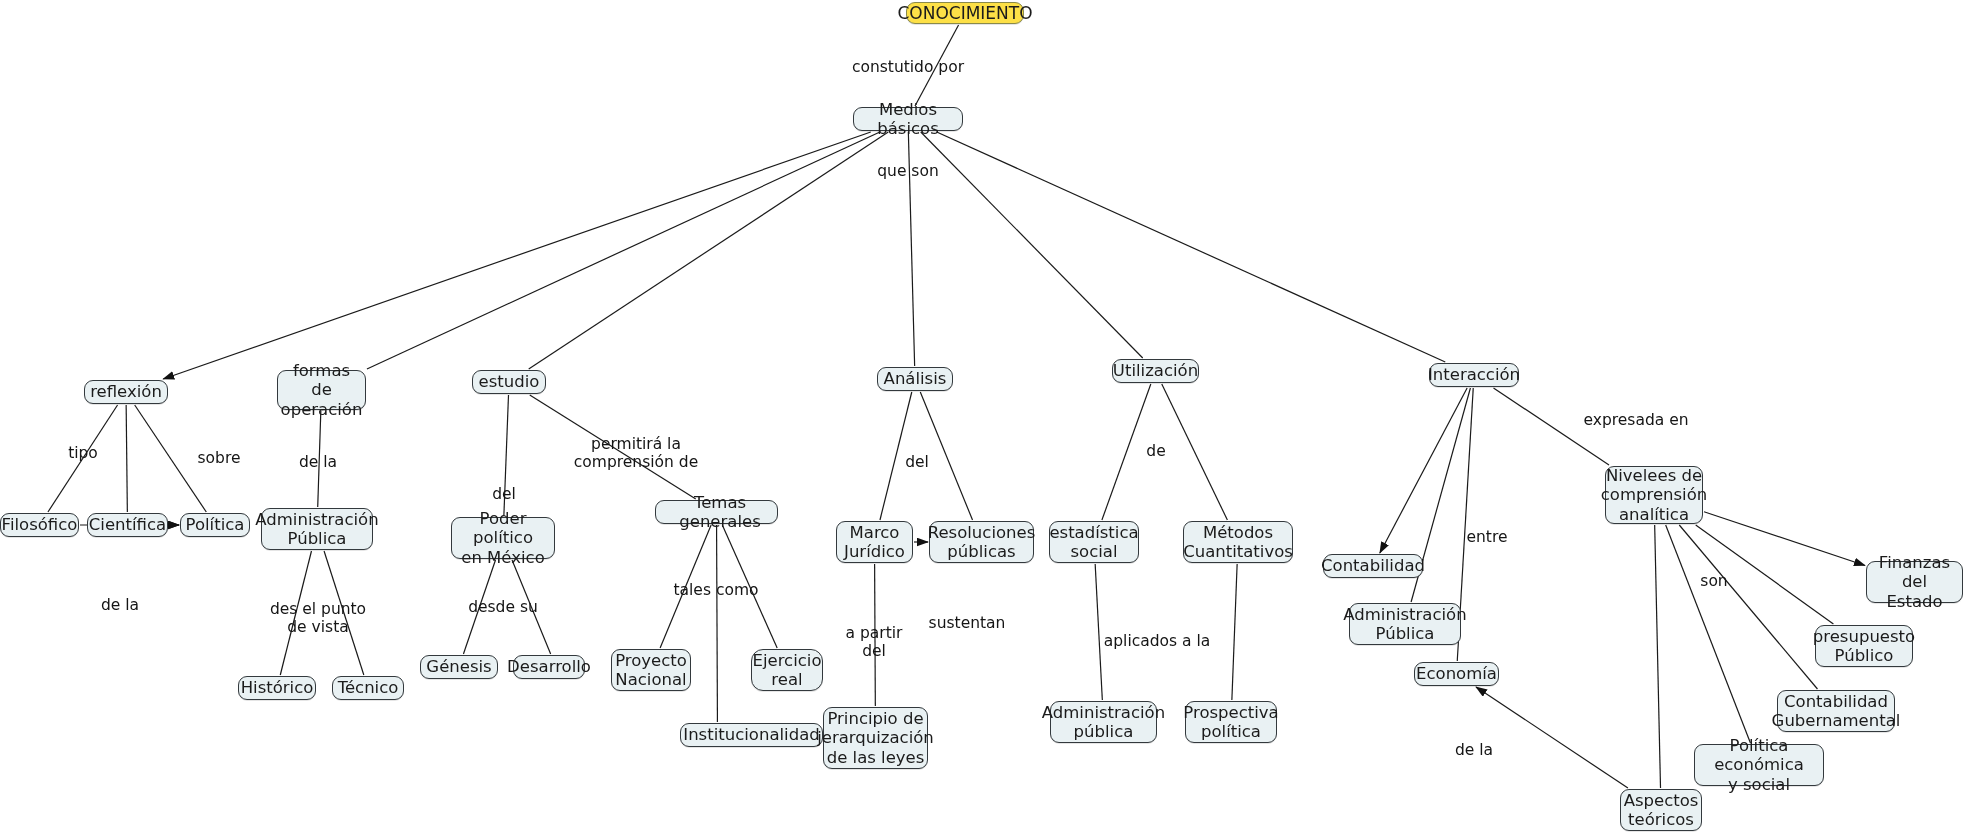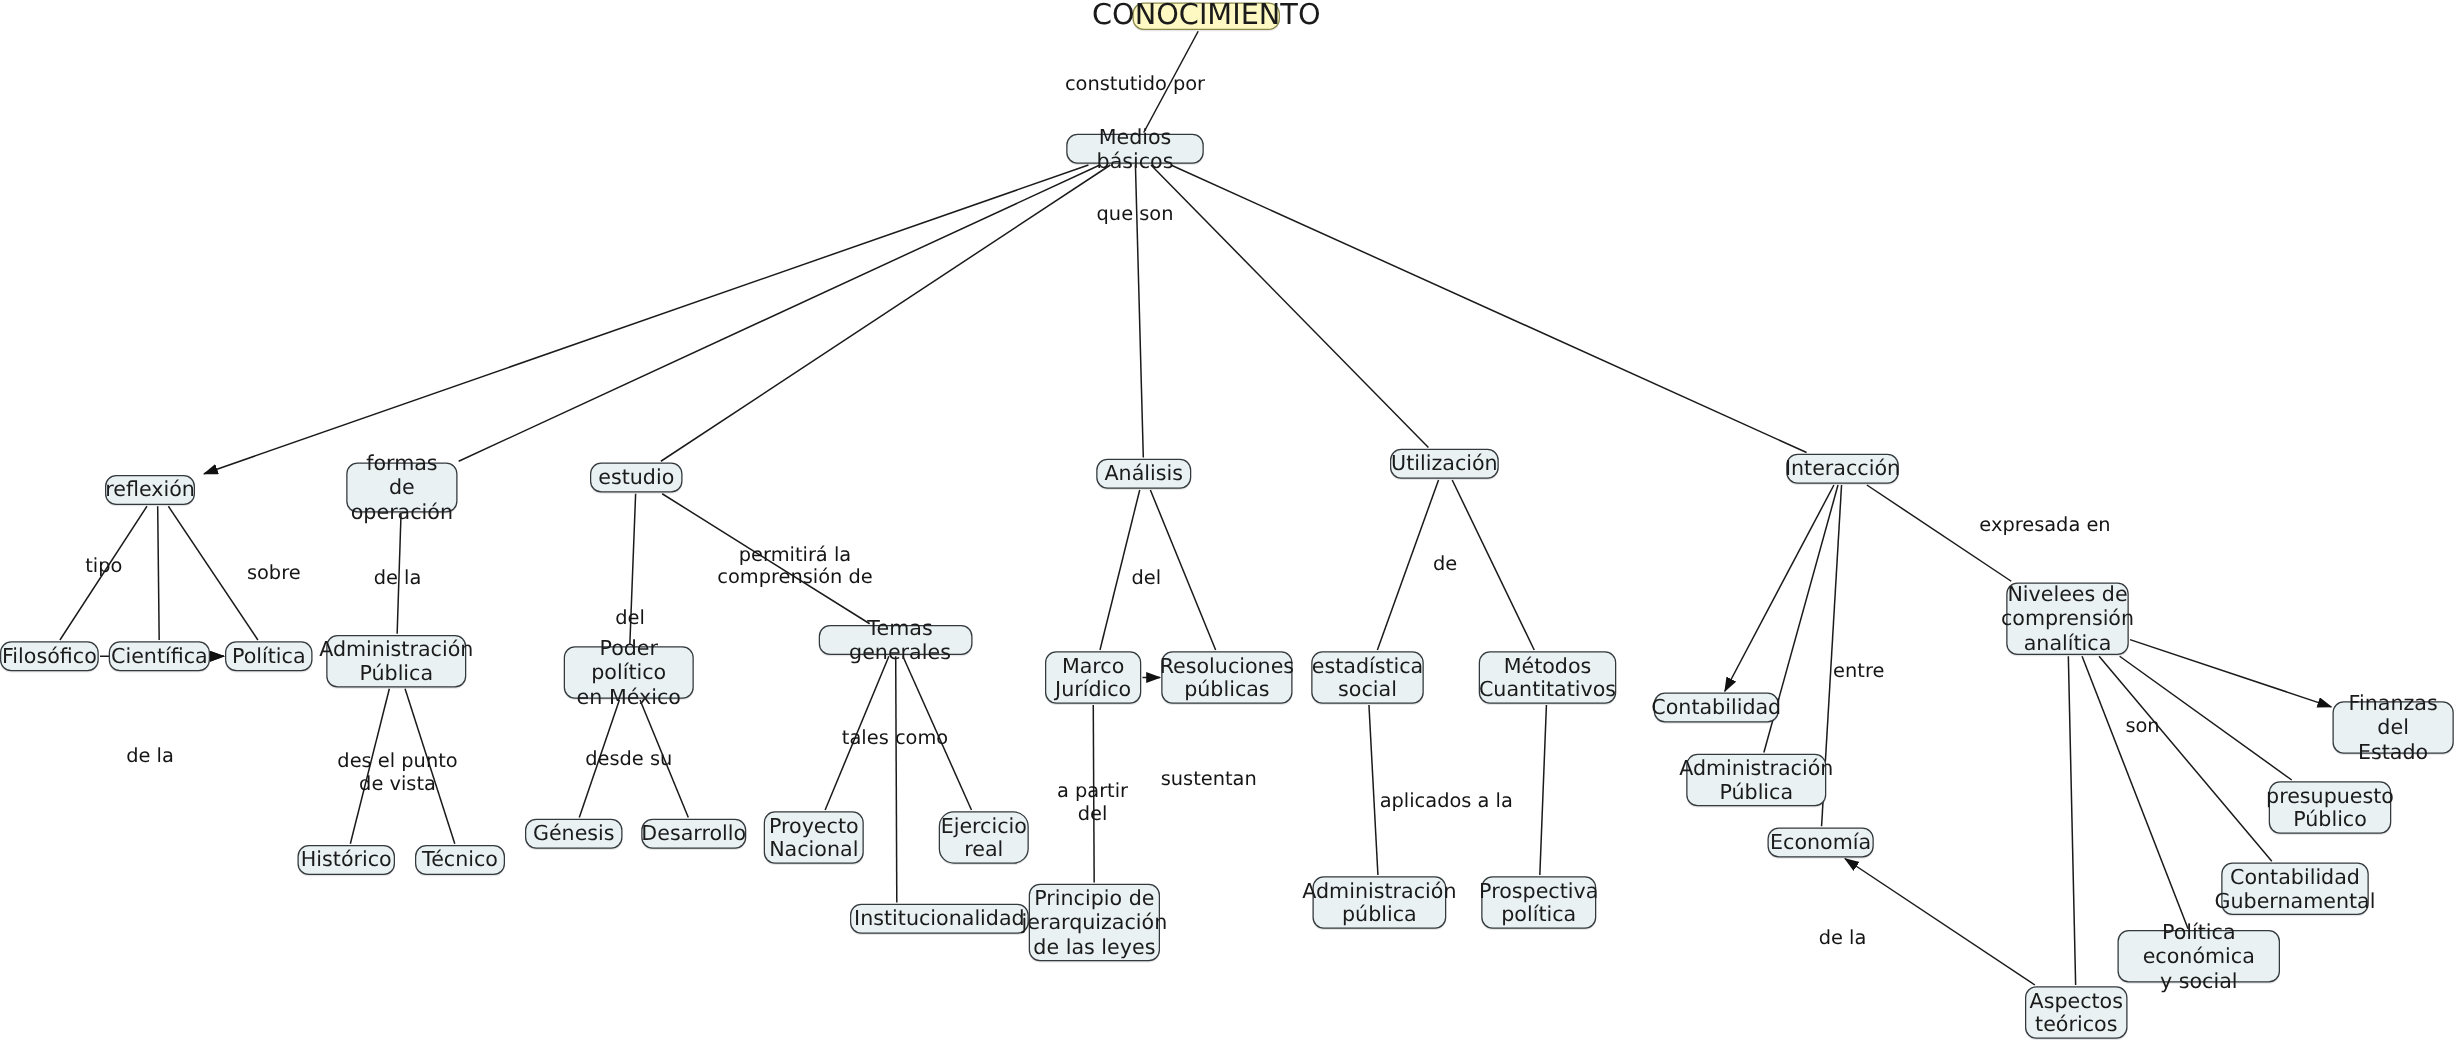--- a/index.html
+++ b/index.html
@@ -45,9 +45,9 @@
     box-shadow: 0 1px 0 rgba(0,0,0,0.10);
   }
   .node.root {
-    background: #fef9c3;
+    background: #fde047;
     border-color: #8a8a4a;
-    font-size: 23px;
+    font-size: 17px;
   }
   .link-label {
     position: absolute;

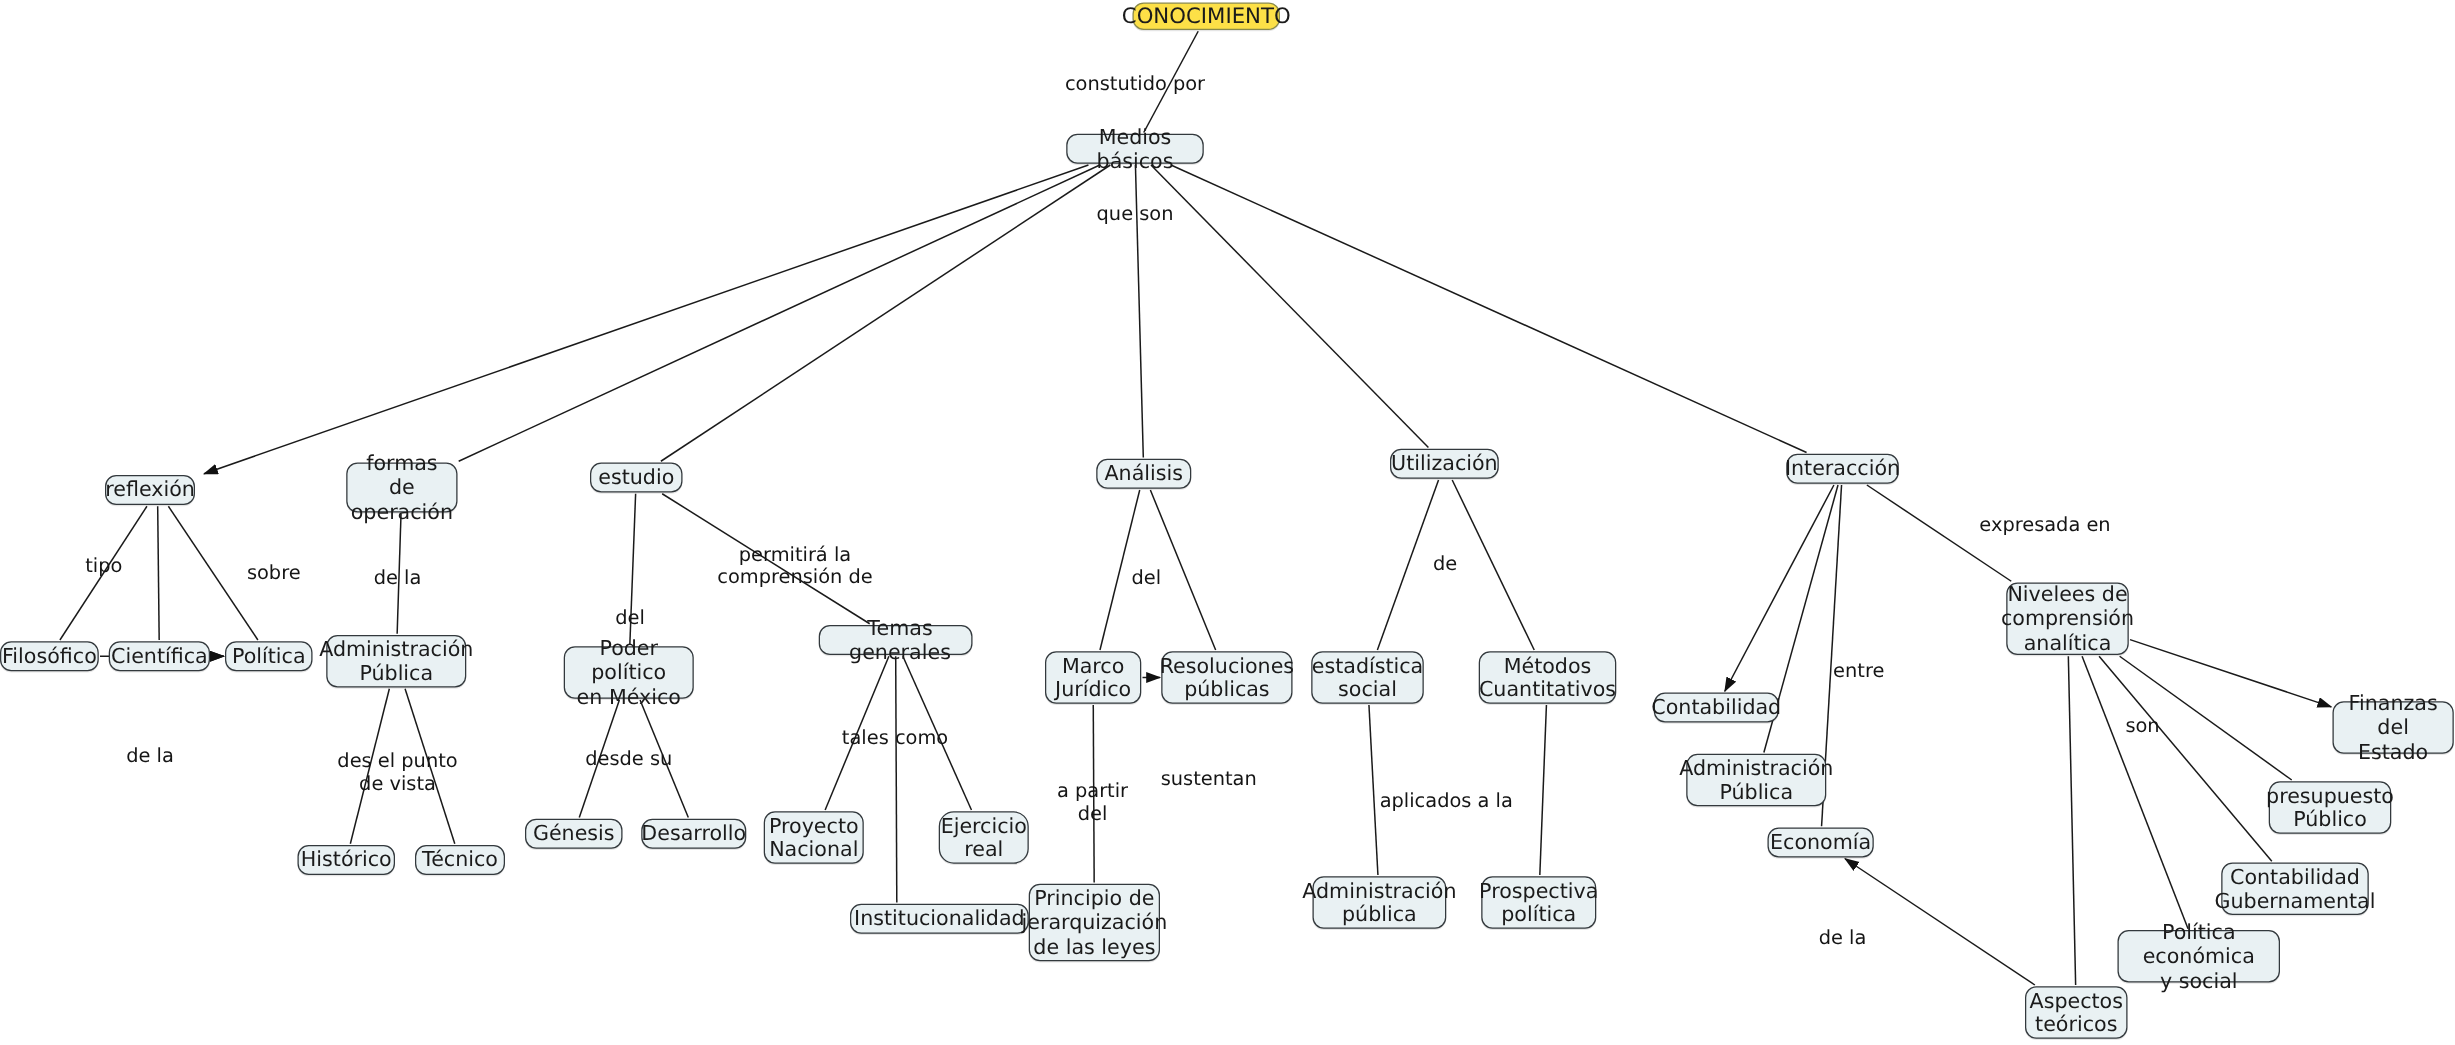--- a/index.html
+++ b/index.html
@@ -117,7 +117,7 @@
   <div id="nodes-layer">
       <div class="node root" style="left: 906px; top: 2px; width: 118px; height: 22px;">CONOCIMIENTO</div>
       <div class="node" style="left: 853px; top: 107px; width: 110px; height: 24px;">Medios básicos</div>
-      <div class="node" style="left: 84px; top: 380px; width: 72px; height: 24px;">reflexión</div>
+      <div class="node" style="left: 84px; top: 380px; width: 84px; height: 24px;">reflexión</div>
       <div class="node" style="left: 0px; top: 513px; width: 79px; height: 24px;">Filosófico</div>
       <div class="node" style="left: 87px; top: 513px; width: 81px; height: 24px;">Científica</div>
       <div class="node" style="left: 180px; top: 513px; width: 70px; height: 24px;">Política</div>

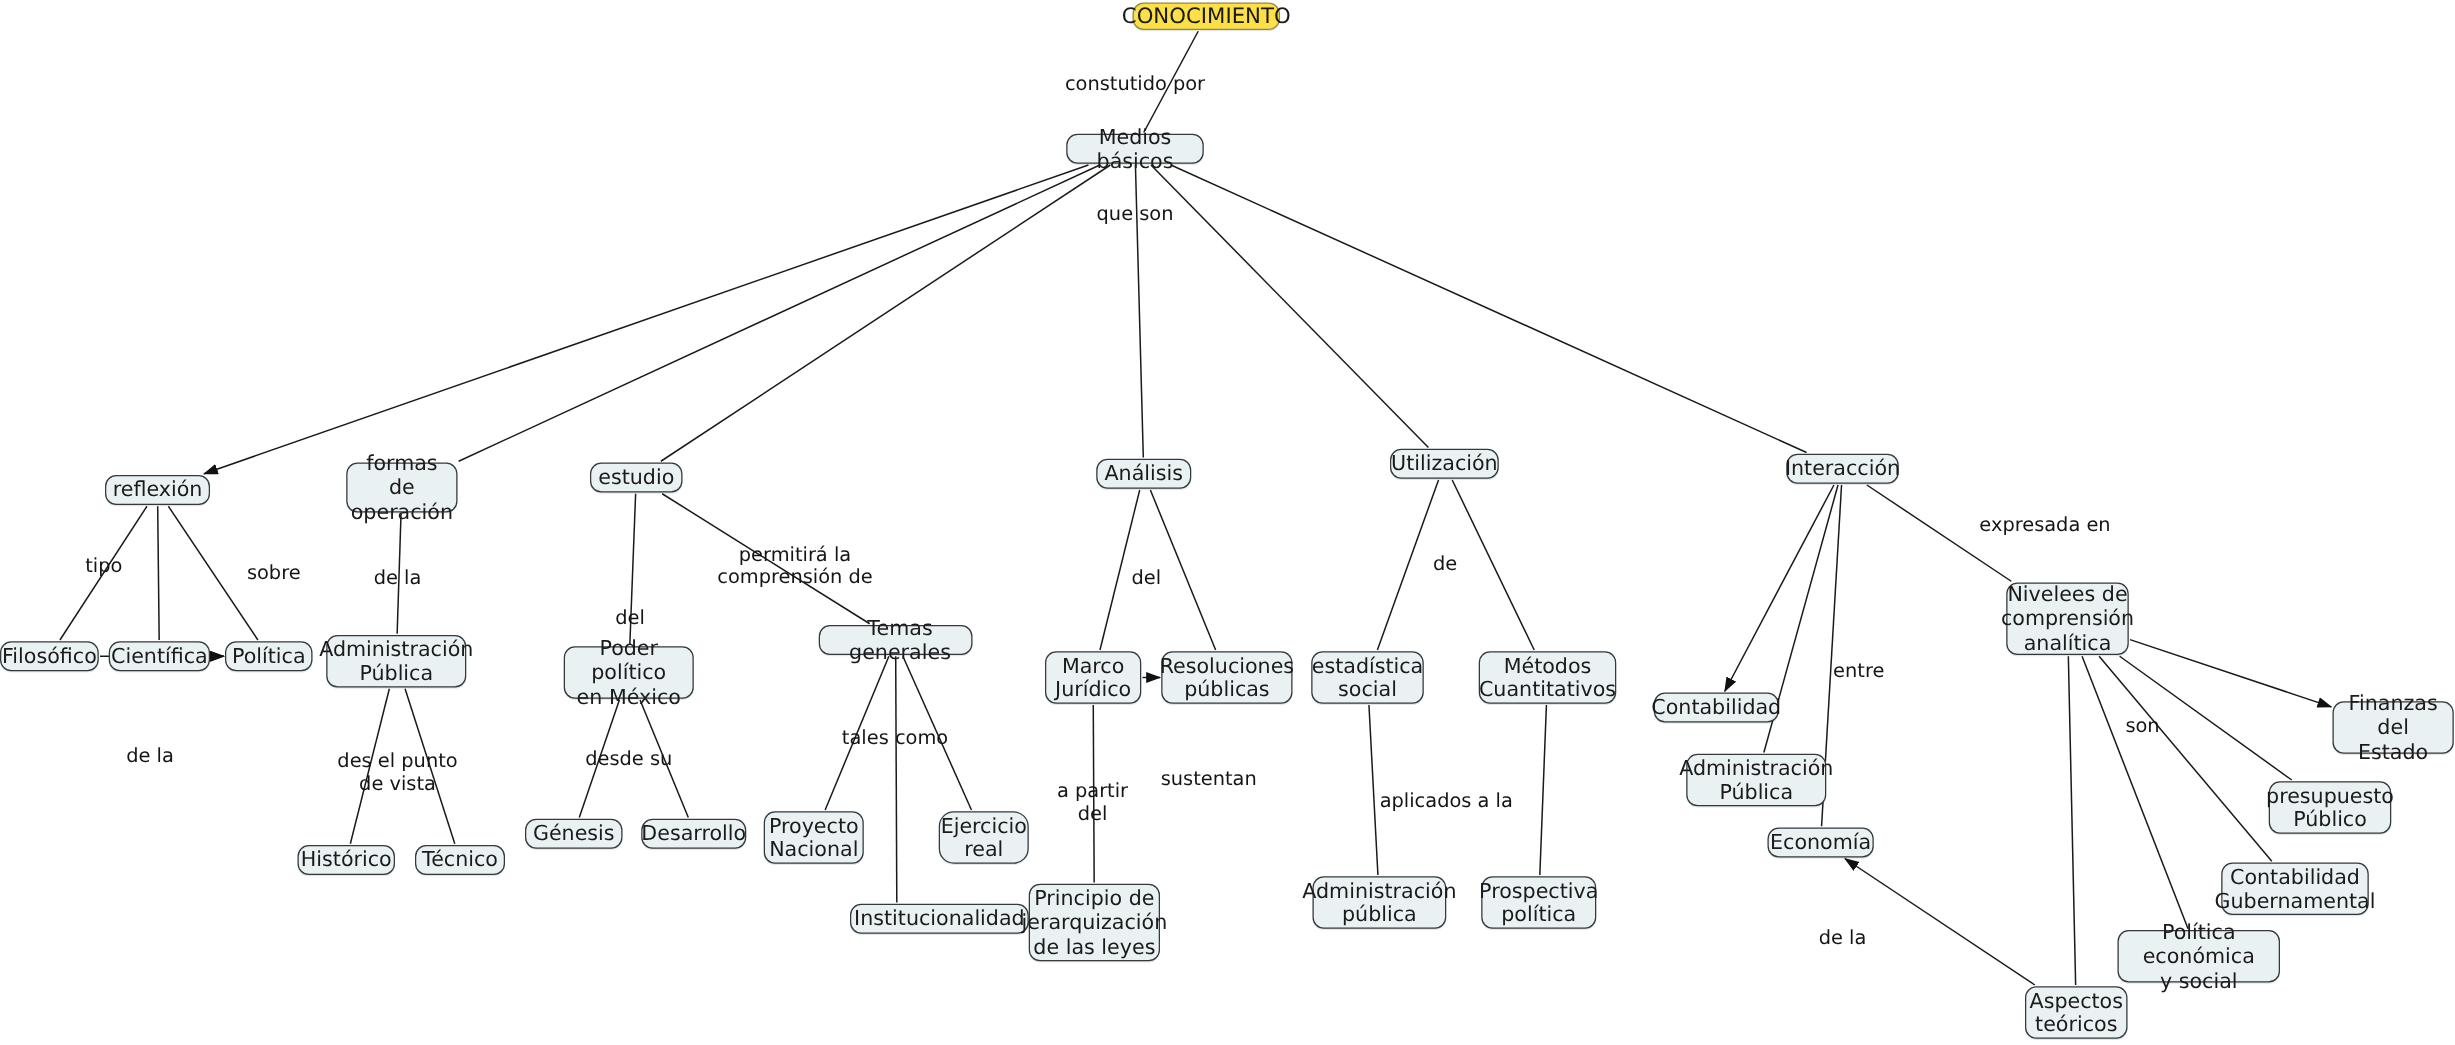--- a/index.html
+++ b/index.html
@@ -131,7 +131,7 @@
       <div class="node" style="left: 451px; top: 517px; width: 104px; height: 42px;">Poder político
 en México</div>
       <div class="node" style="left: 420px; top: 655px; width: 78px; height: 24px;">Génesis</div>
-      <div class="node" style="left: 513px; top: 655px; width: 84px; height: 24px;">Desarrollo</div>
+      <div class="node" style="left: 513px; top: 655px; width: 72px; height: 24px;">Desarrollo</div>
       <div class="node" style="left: 655px; top: 500px; width: 123px; height: 24px; padding-left: 16px;">Temas generales</div>
       <div class="node" style="left: 611px; top: 649px; width: 80px; height: 42px;">Proyecto
 Nacional</div>

